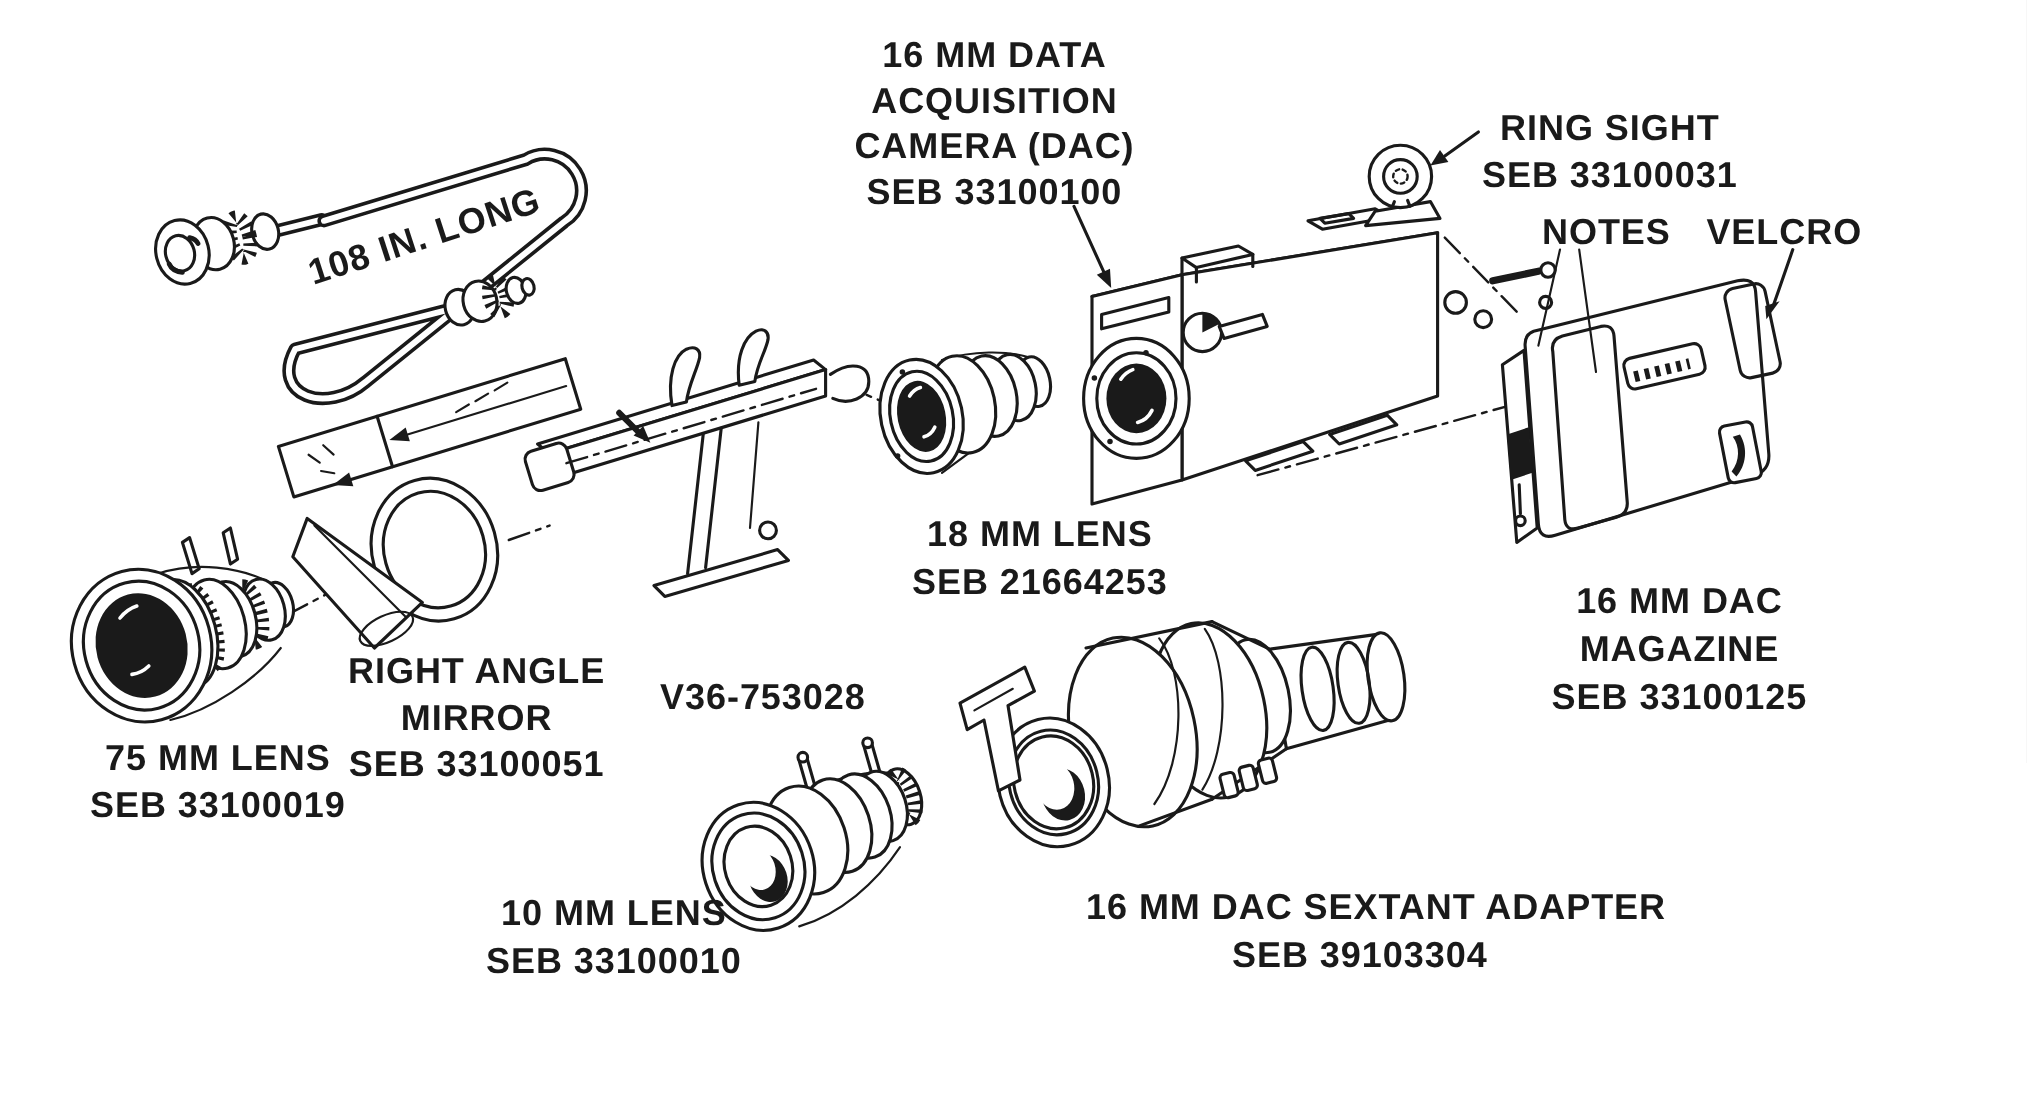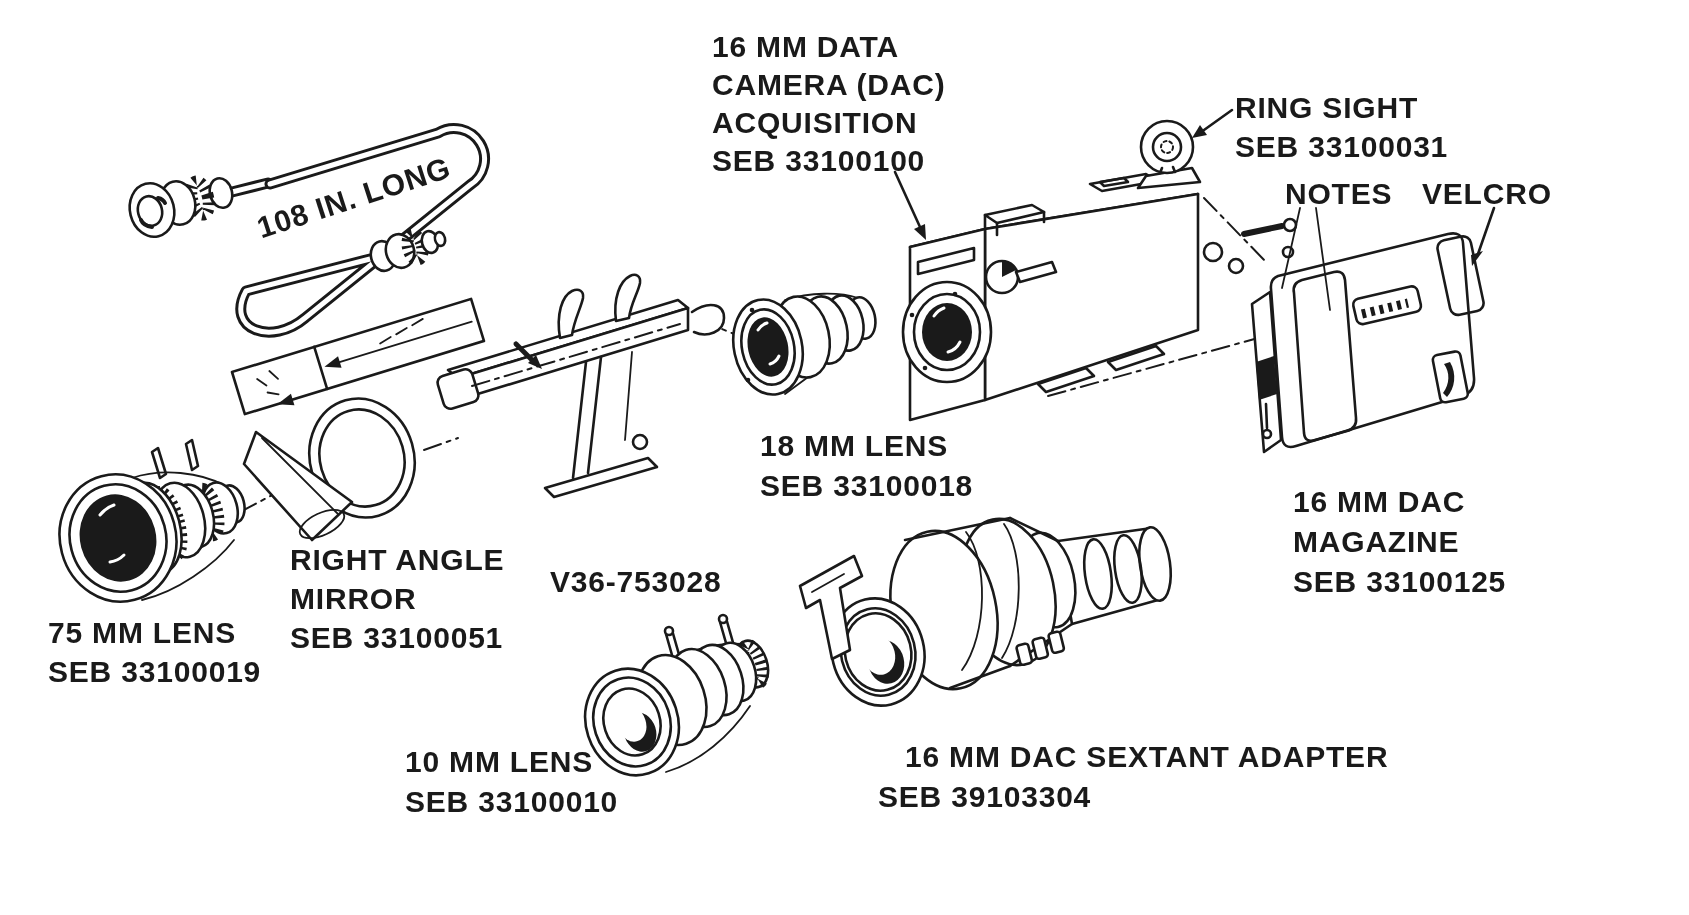--- a/index.html
+++ b/index.html
@@ -12,7 +12,7 @@
     position:absolute;font-weight:700;font-size:30px;line-height:40px;
     letter-spacing:0.8px;white-space:nowrap;color:#1a1a1a;
   }
-  .lbl span{display:block;}
+  .lbl span{display:block;text-align:center;}
   .rot{transform-origin:left top;transform:rotate(-18deg);}
   .indent{margin-left:27px;}
   

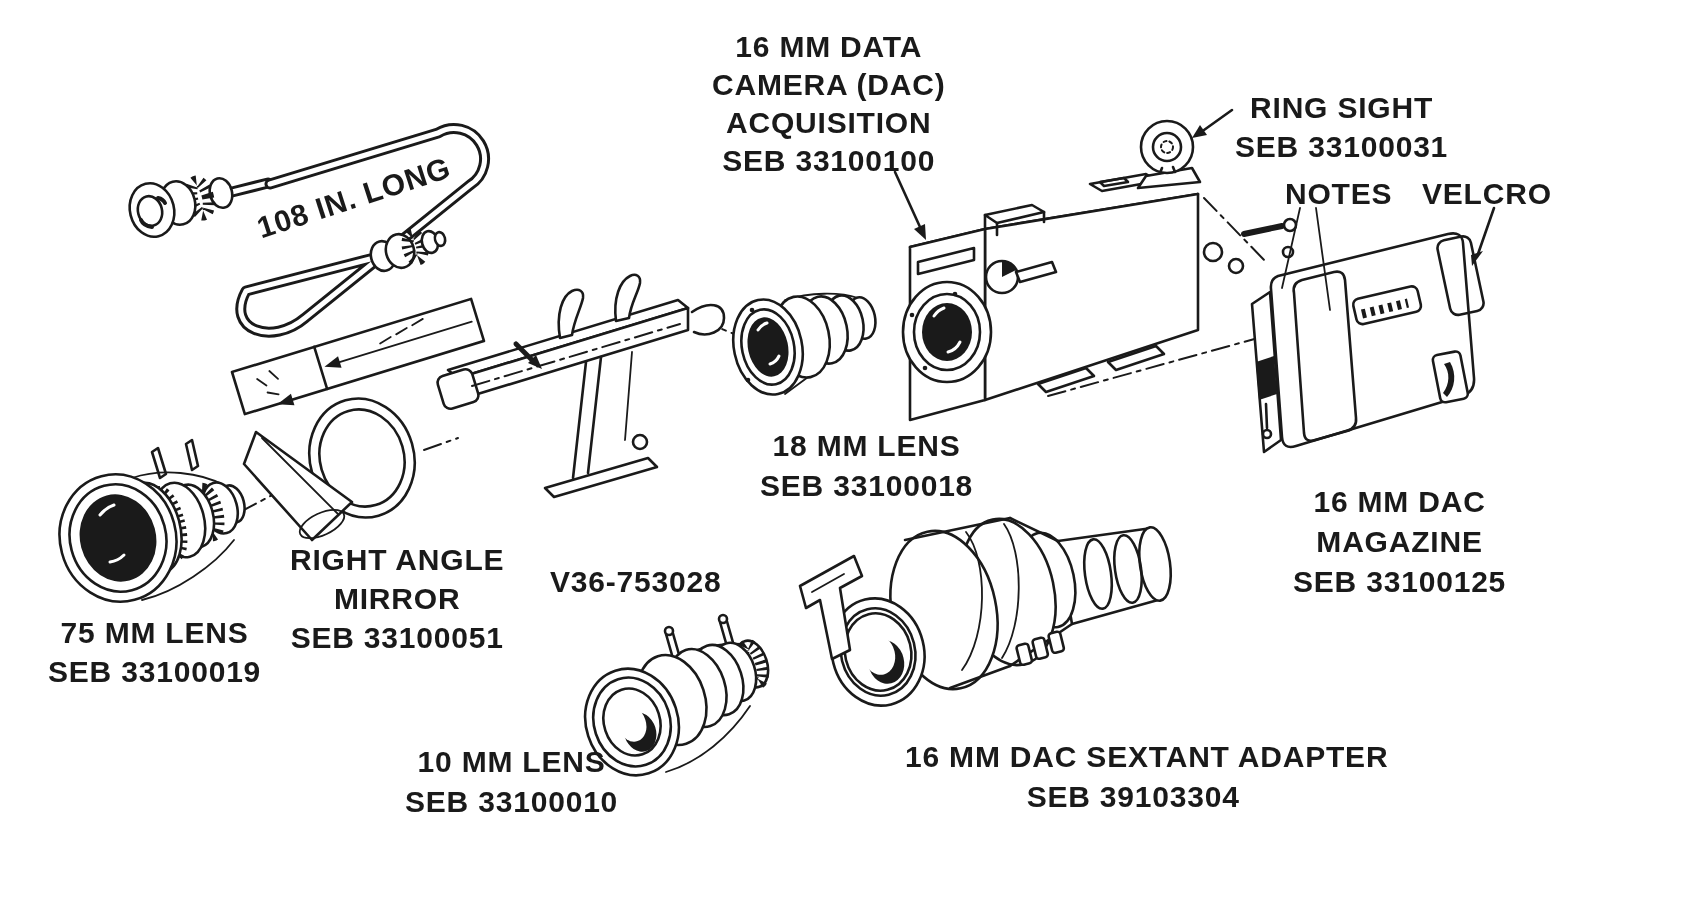--- a/index.html
+++ b/index.html
@@ -286,8 +286,8 @@
 
   <div class="lbl" style="left:712px;top:28px;line-height:38px">
     <span>16 MM DATA</span>
+    <span>ACQUISITION</span>
     <span>CAMERA (DAC)</span>
-    <span>ACQUISITION</span>
     <span>SEB 33100100</span>
   </div>
 

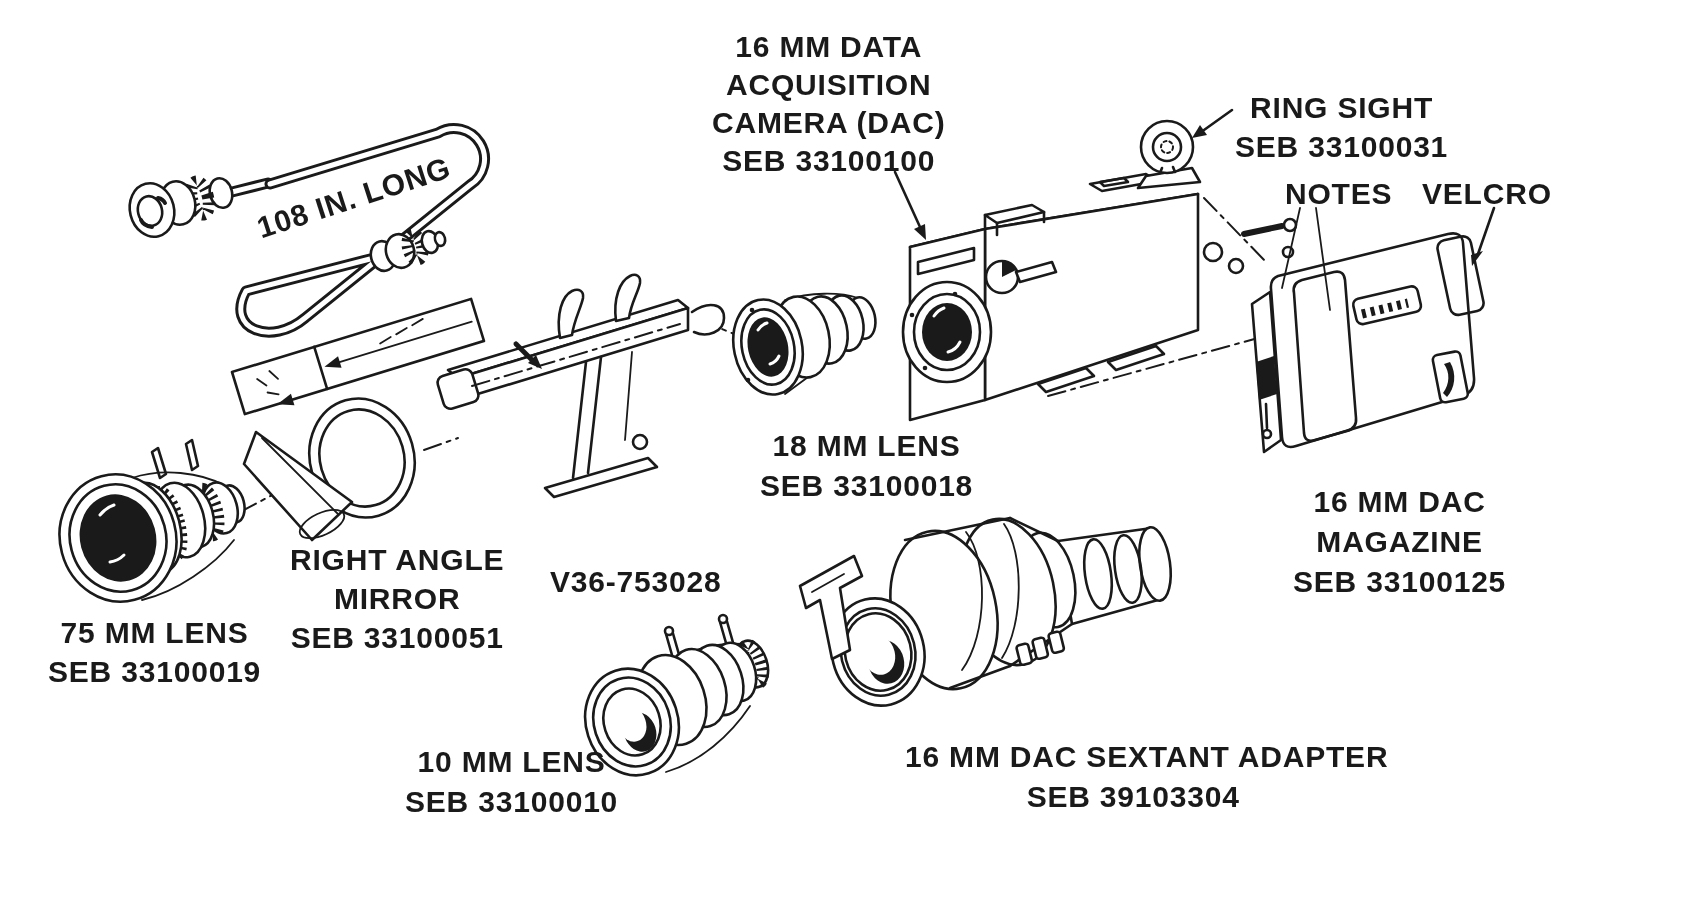--- a/index.html
+++ b/index.html
@@ -302,7 +302,7 @@
 
   <div class="lbl" style="left:760px;top:426px">
     <span>18 MM LENS</span>
-    <span>SEB 33100018</span>
+    <span>SEB 21664253</span>
   </div>
 
   <div class="lbl" style="left:1293px;top:482px">

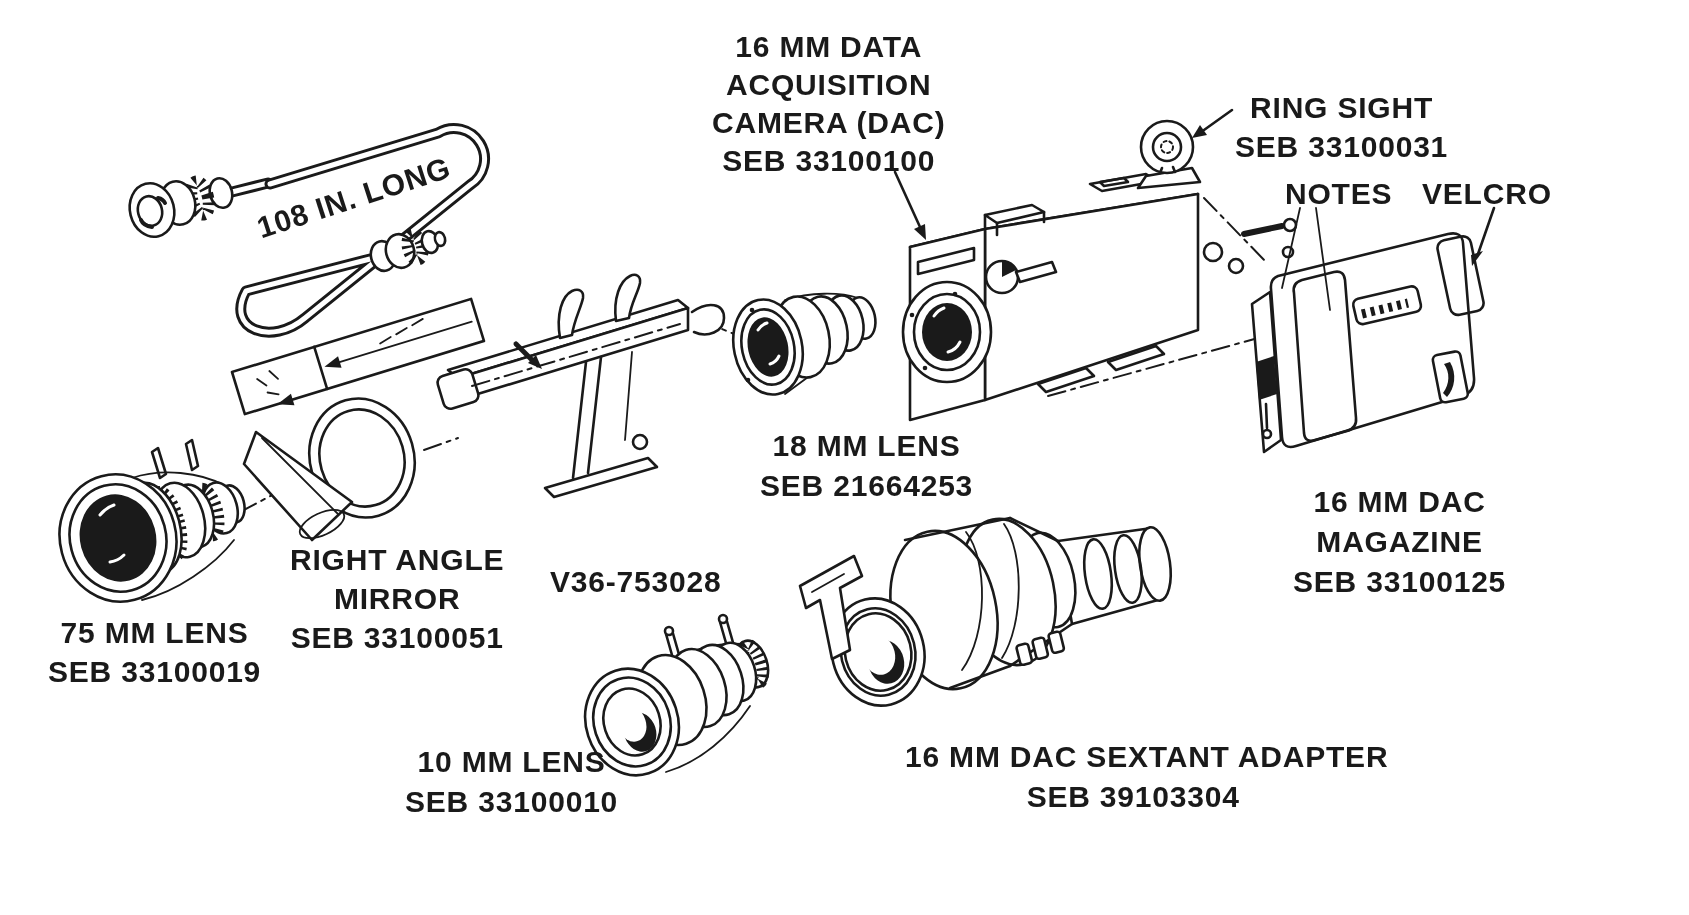--- a/index.html
+++ b/index.html
@@ -311,7 +311,7 @@
     <span>SEB 33100125</span>
   </div>
 
-  <div class="lbl" style="left:48px;top:613px;line-height:39px">
+  <div class="lbl" style="left:75px;top:613px;line-height:39px">
     <span>75 MM LENS</span>
     <span>SEB 33100019</span>
   </div>

